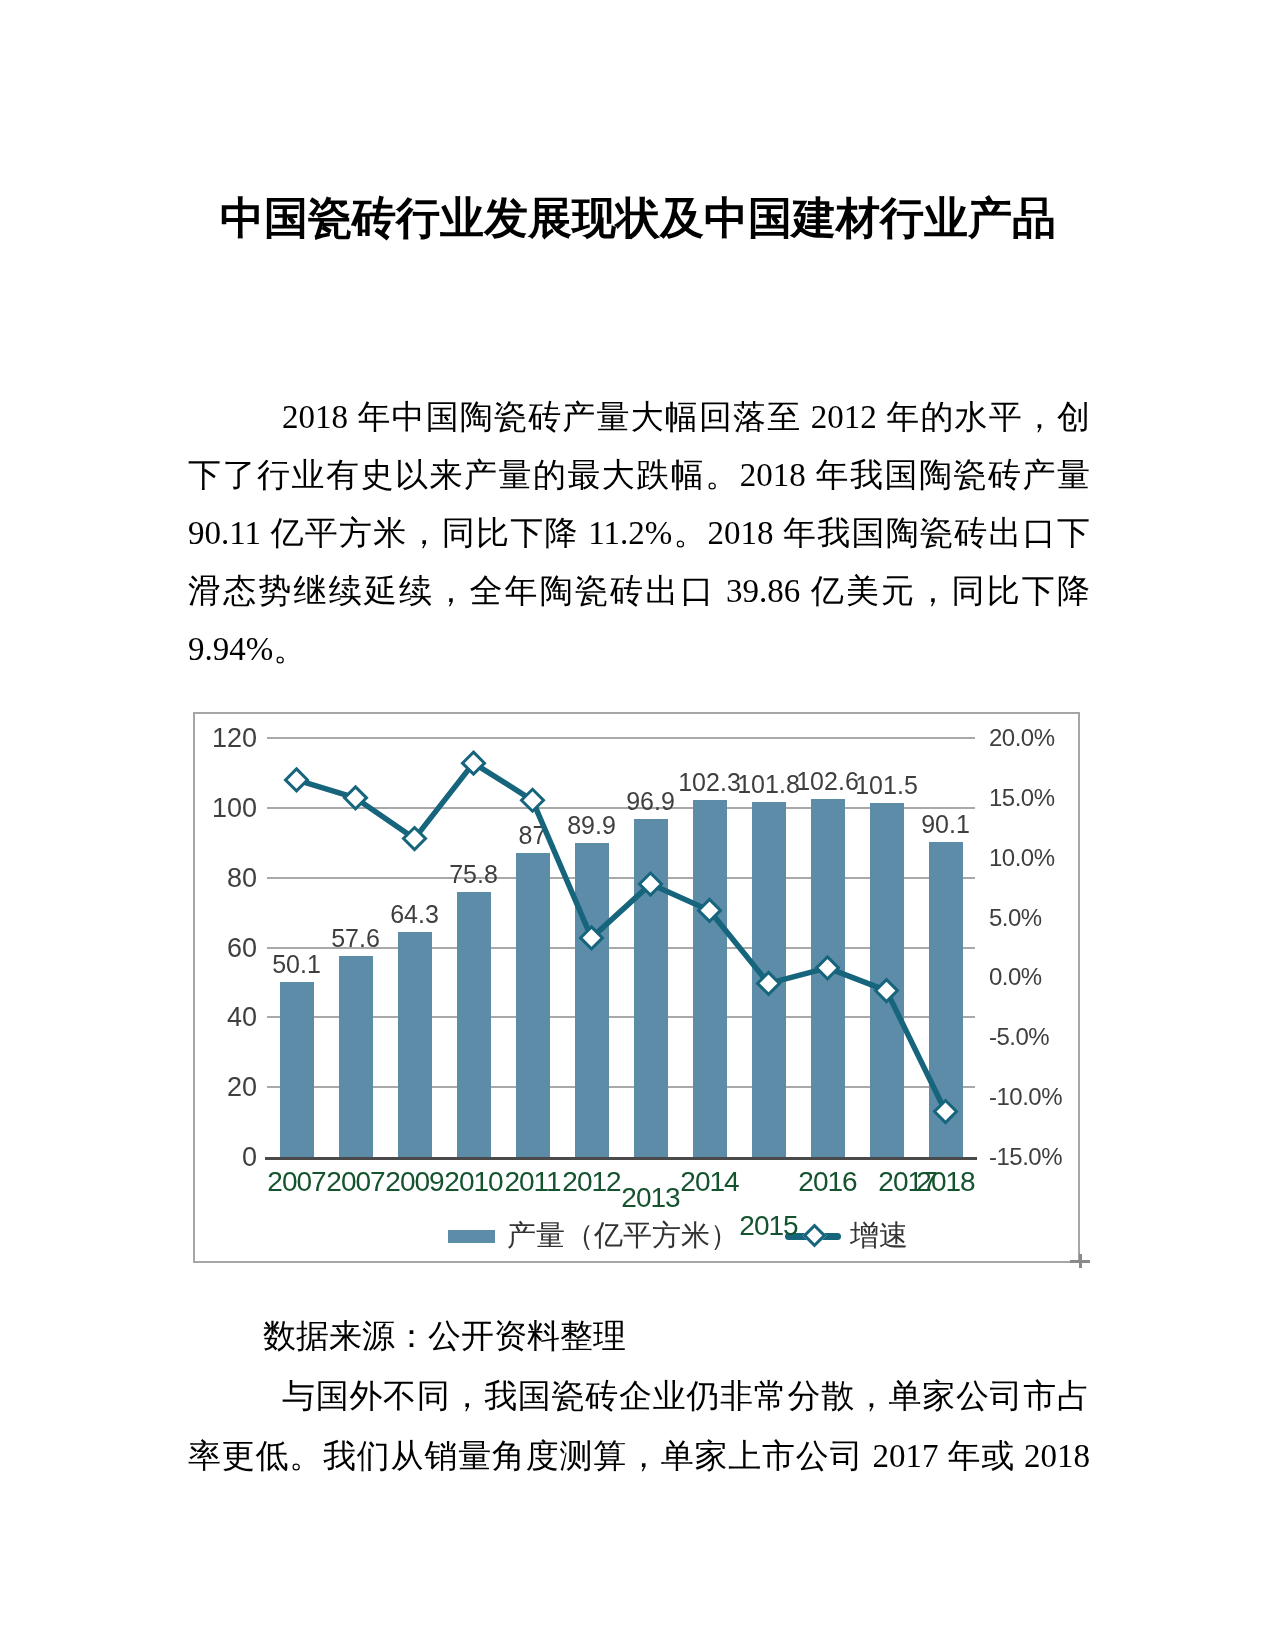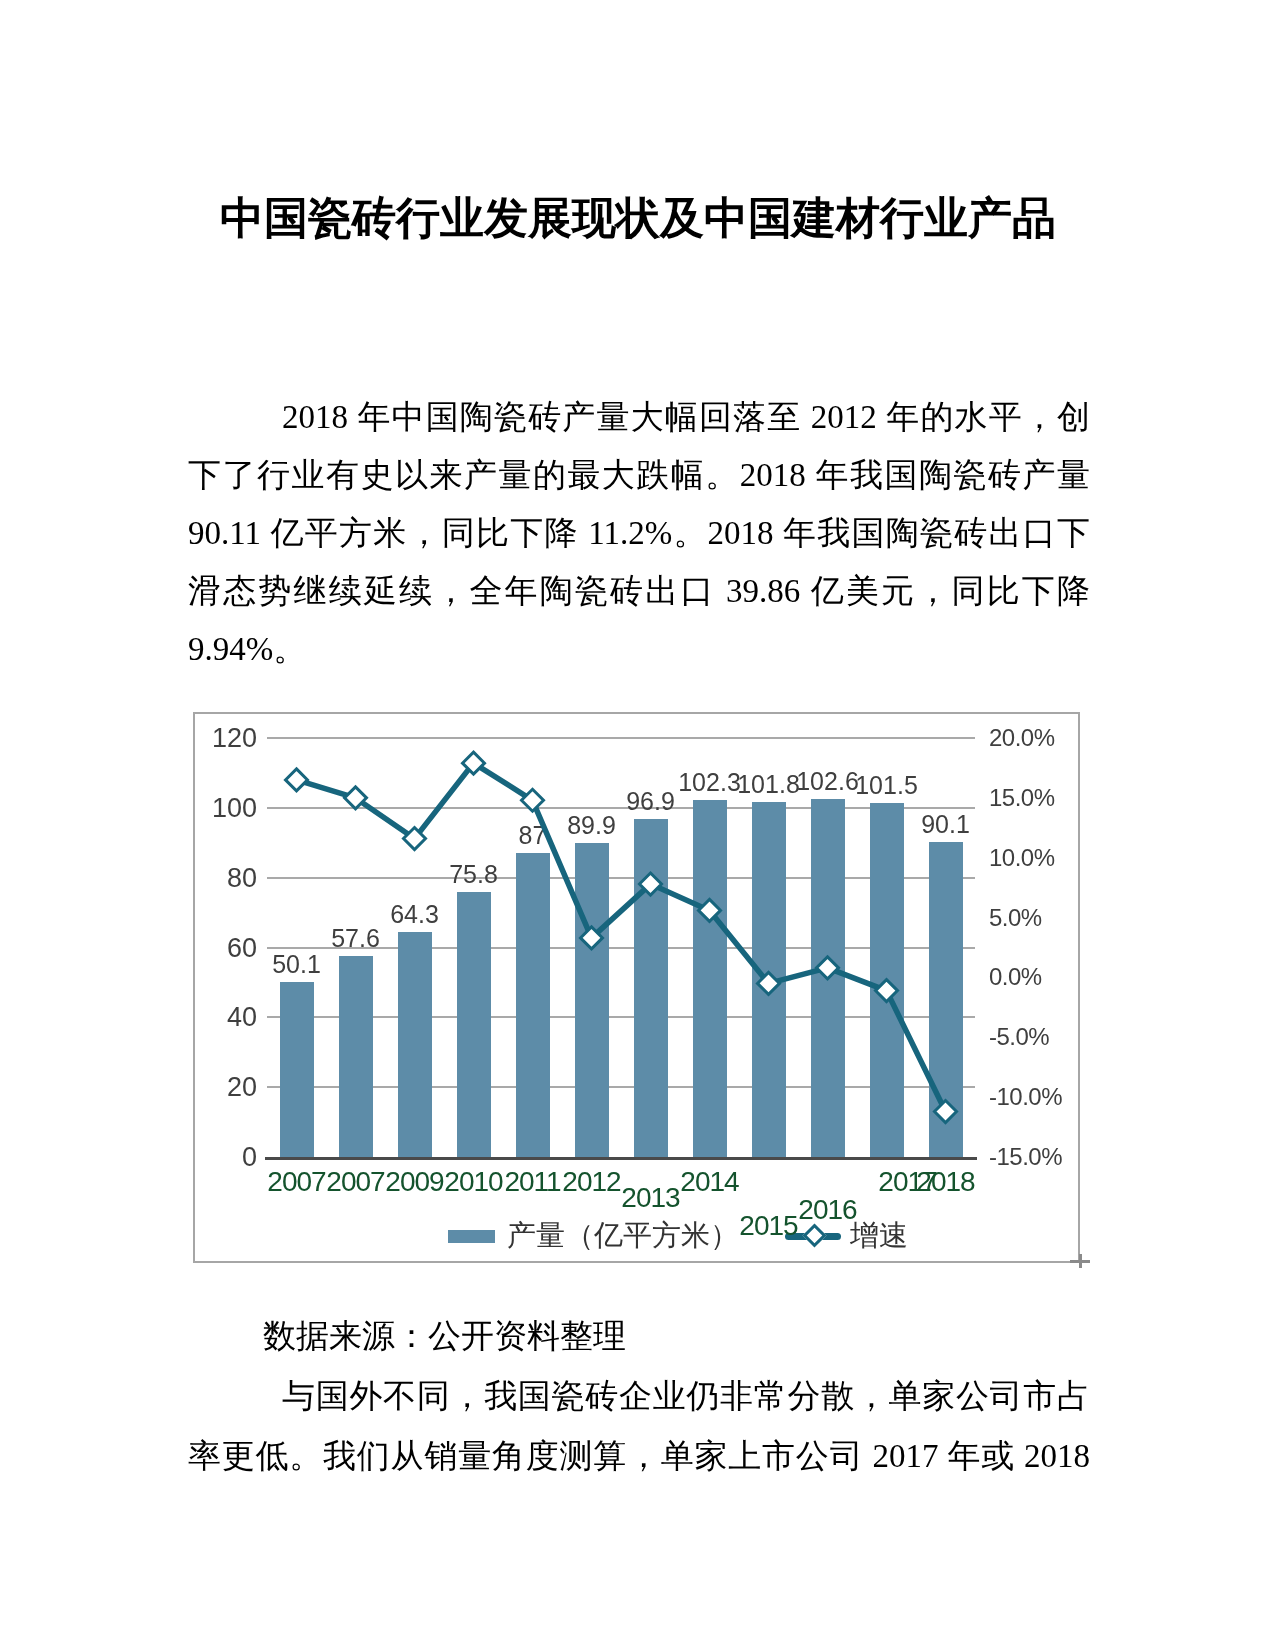--- a/index.html
+++ b/index.html
@@ -135,7 +135,7 @@
       <div class="xlab" style="left: 533.5px; margin-top: 44px;">2015</div>
       <div class="bar" style="left: 615.5px; top: 84.755px; height: 358.245px; background: rgb(93, 140, 168);"></div>
       <div class="blab" style="left: 586.5px; top: 51.755px;">102.6</div>
-      <div class="xlab" style="left: 592.5px; margin-top: 28px;">2016</div>
+      <div class="xlab" style="left: 592.5px;">2016</div>
       <div class="bar" style="left: 674.5px; top: 88.5958px; height: 354.404px; background: rgb(93, 140, 168);"></div>
       <div class="blab" style="left: 645.5px; top: 55.5958px;">101.5</div>
       <div class="xlab" style="left: 651.5px; padding-left: 21px;">2017</div>

